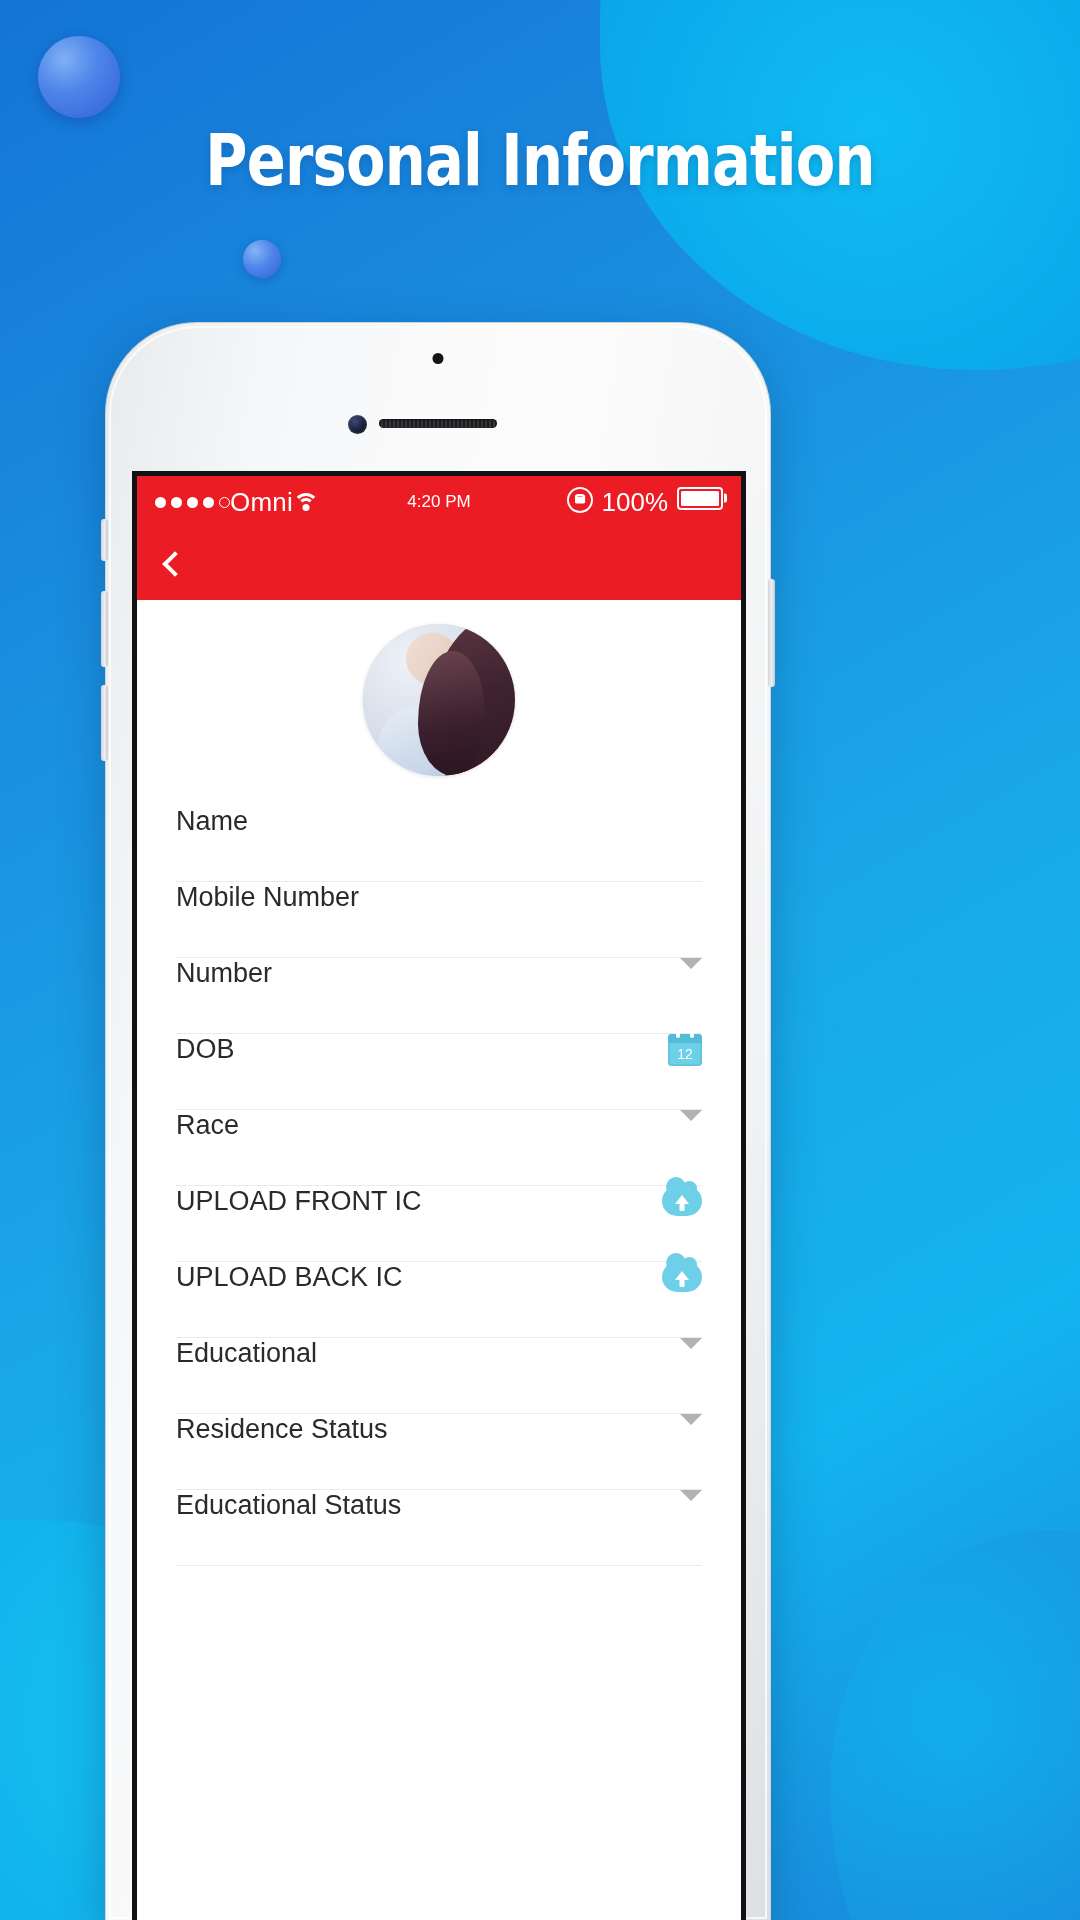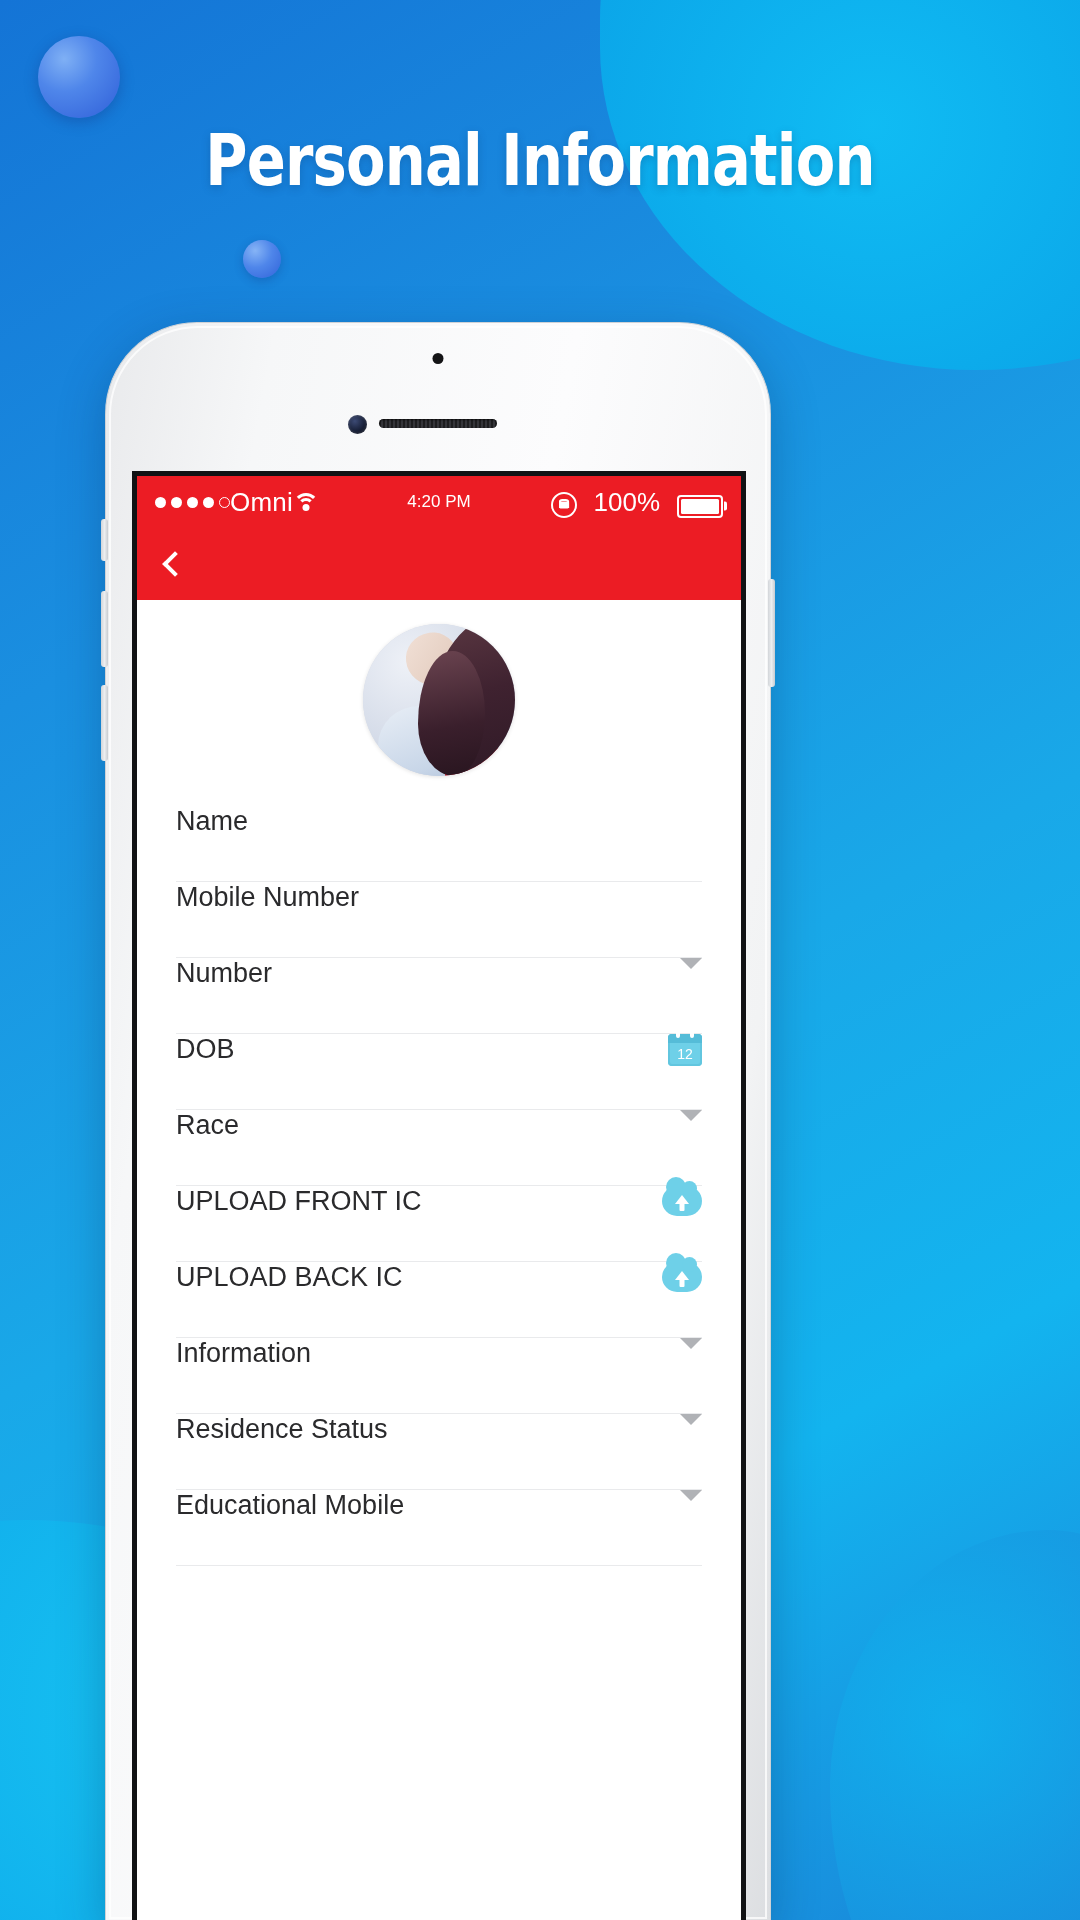--- a/index.html
+++ b/index.html
@@ -154,7 +154,7 @@
     font-size:17px; pointer-events:none;
   }
   .sb-right {
-    margin-left:auto; display:flex; align-items:flex-end; gap:17px;
+    margin-left:auto; display:flex; align-items:flex-start; gap:9px;
     position:relative; z-index:2;
   }
   .rotlock {

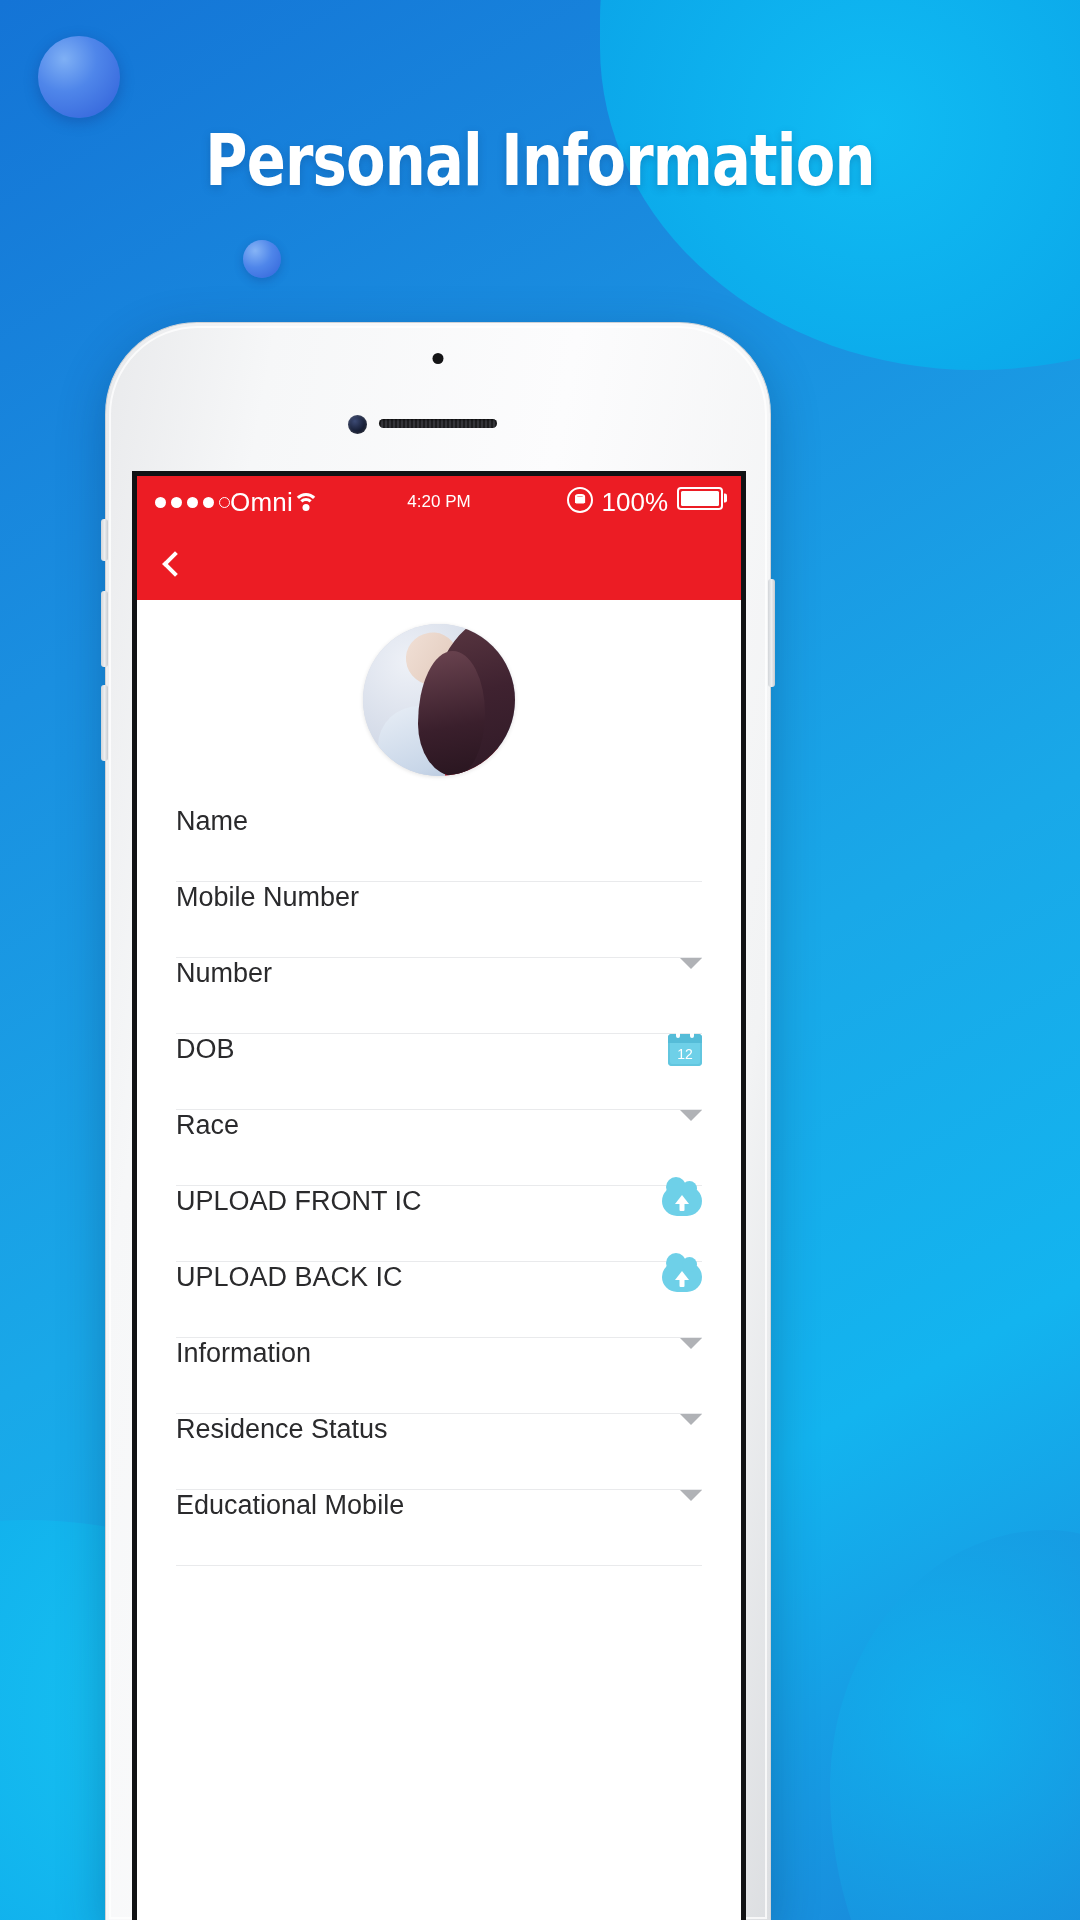--- a/index.html
+++ b/index.html
@@ -441,7 +441,7 @@
             </span>
           </div>
           <div class="field">
-            <span class="field-label">Information</span>
+            <span class="field-label">Educational</span>
             <span class="field-icon">
               <span class="caret"></span>
             </span>

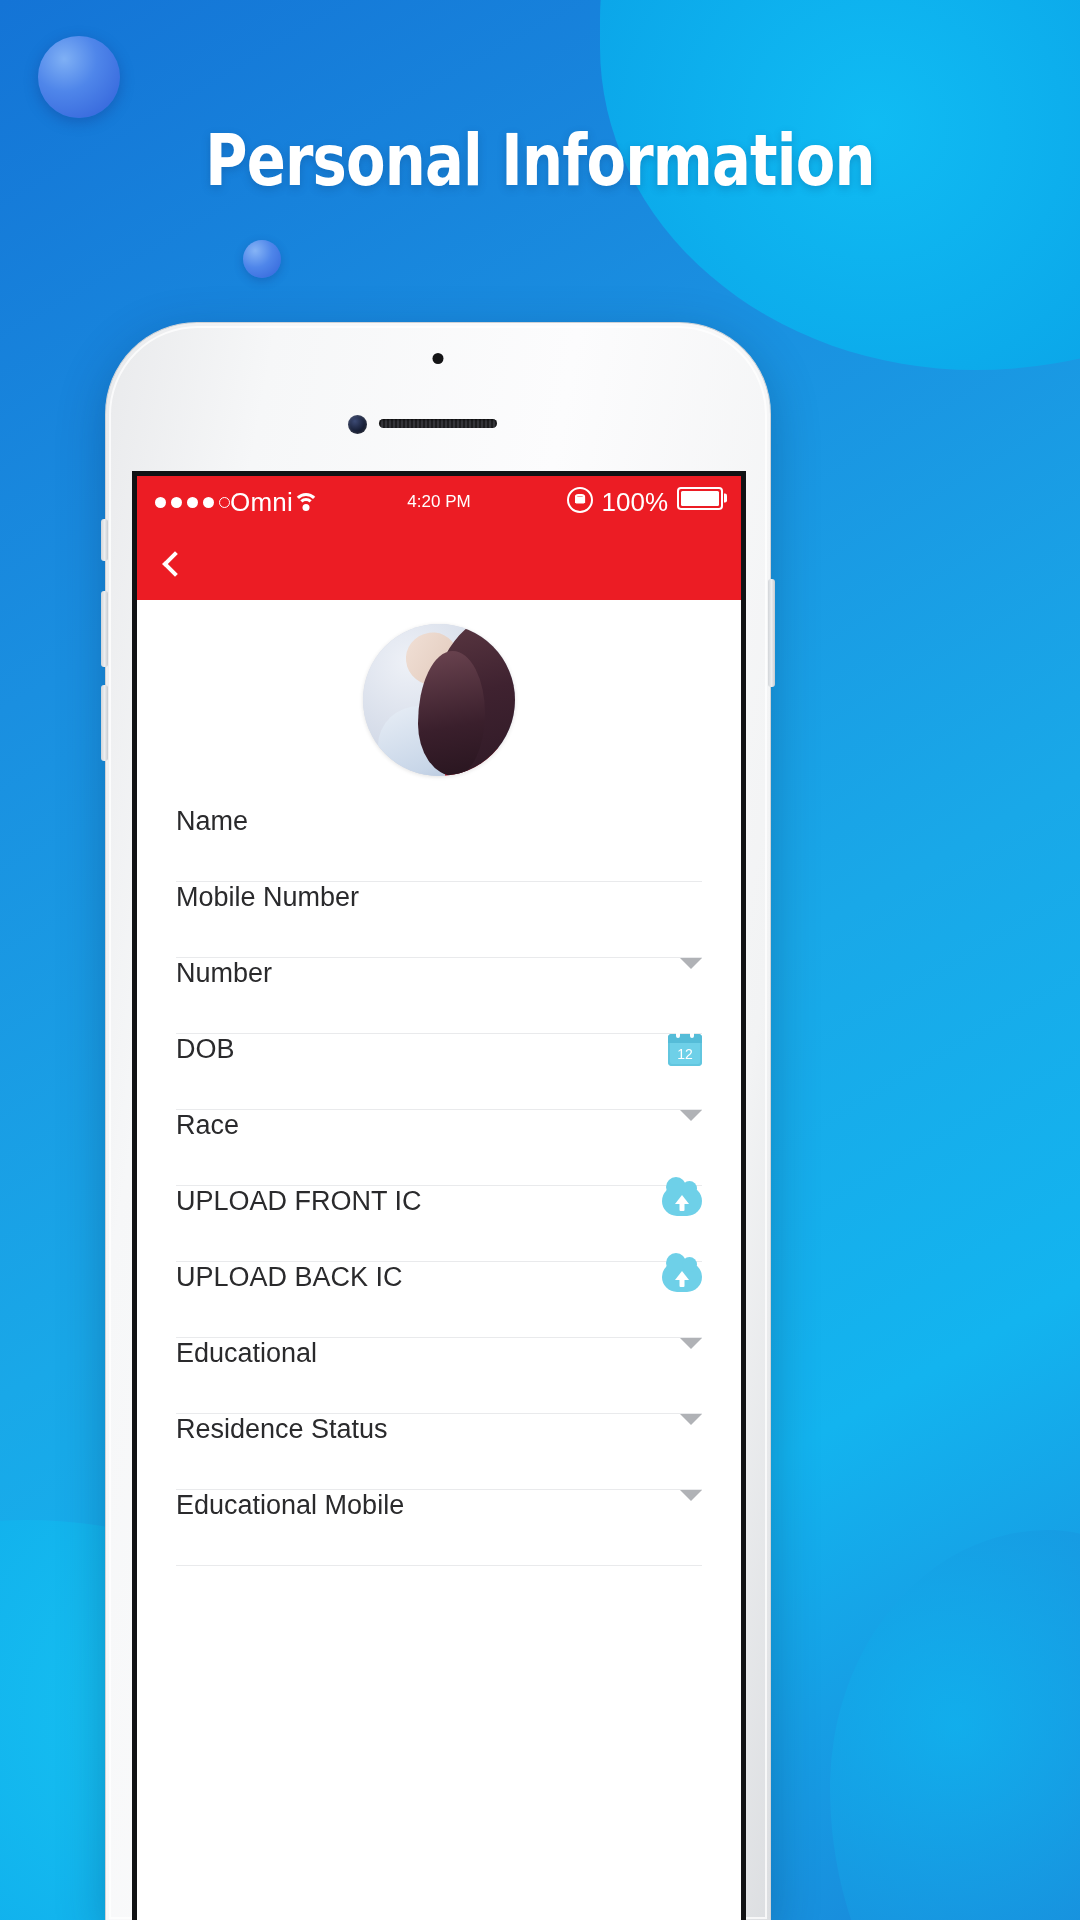--- a/index.html
+++ b/index.html
@@ -453,7 +453,7 @@
             </span>
           </div>
           <div class="field">
-            <span class="field-label">Educational Mobile</span>
+            <span class="field-label">Educational Status</span>
             <span class="field-icon">
               <span class="caret"></span>
             </span>

